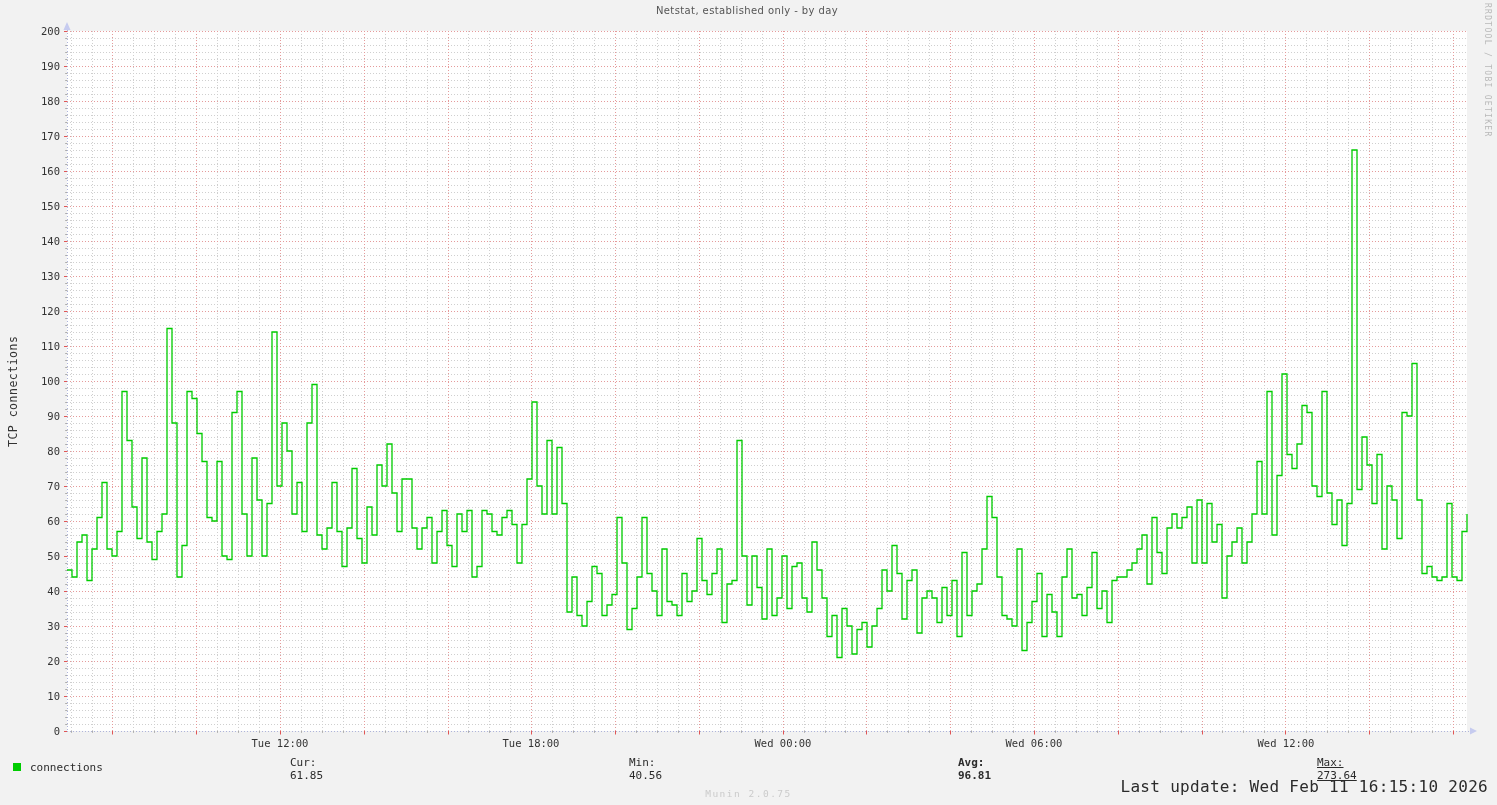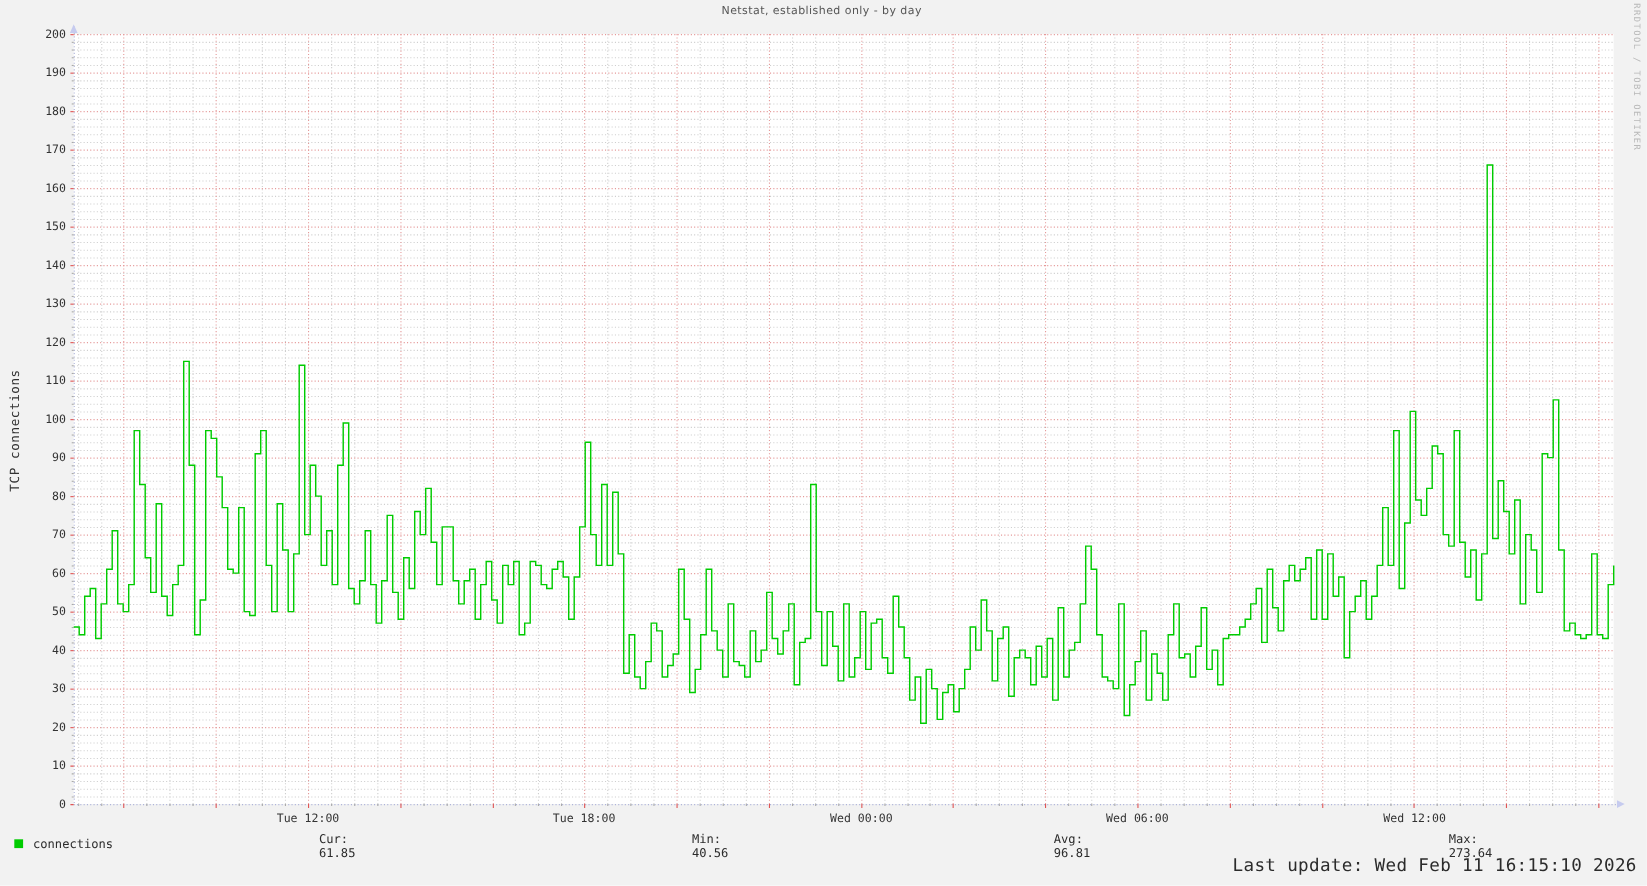--- a/index.html
+++ b/index.html
@@ -37,7 +37,7 @@
   .stat .stat-label{padding-right:7px;}
   .stat.col1{left:290px;}
   .stat.col2{left:629px;}
-  .stat.col3{left:958px;}
+  .stat.col3{left:958px;font-weight:bold;}
   .stat.col4{left:1317px;}
   .last-update{
     position:absolute;top:777px;right:9px;

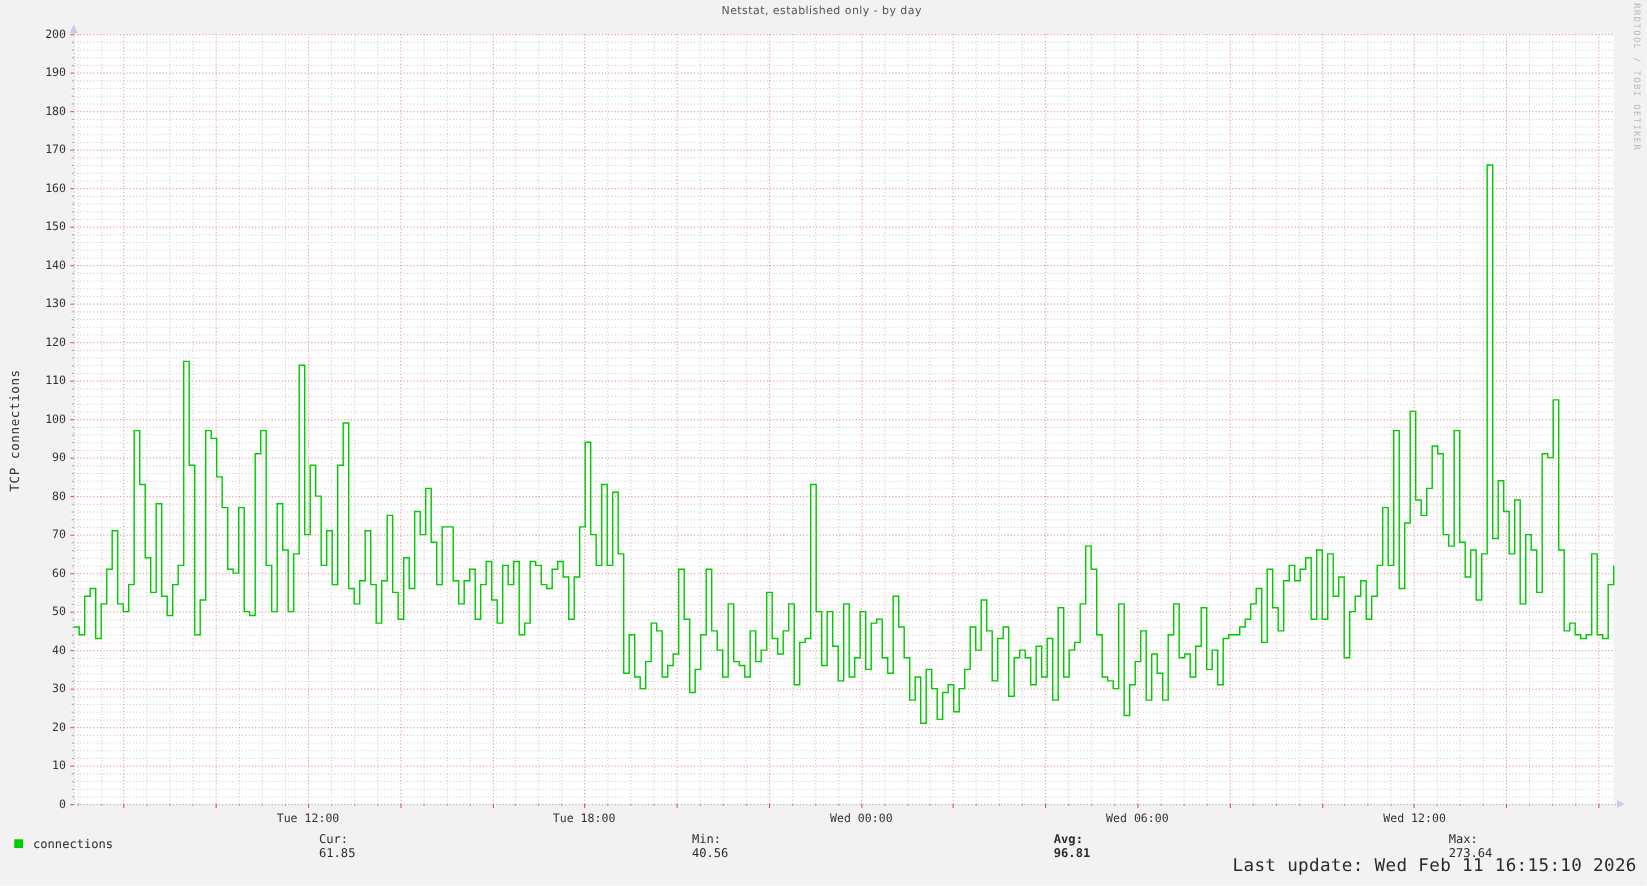--- a/index.html
+++ b/index.html
@@ -38,7 +38,7 @@
   .stat.col1{left:290px;}
   .stat.col2{left:629px;}
   .stat.col3{left:958px;font-weight:bold;}
-  .stat.col4{left:1317px;}
+  .stat.col4{left:1317px;text-decoration:underline;}
   .last-update{
     position:absolute;top:777px;right:9px;
     font-size:16px;color:#2b2b2b;letter-spacing:0.3px;

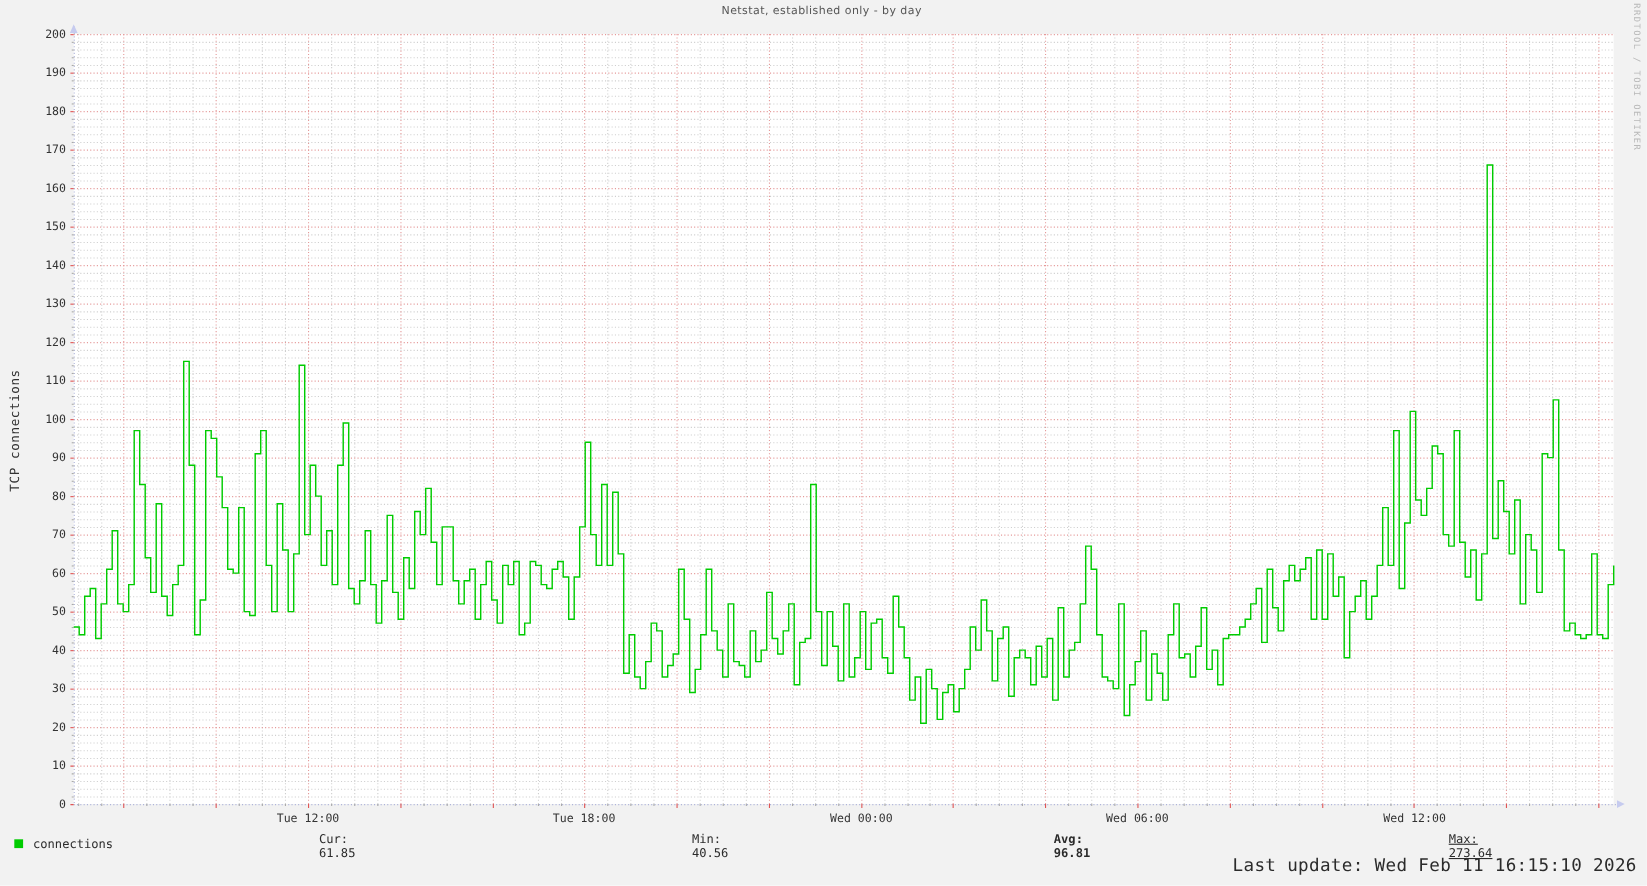--- a/index.html
+++ b/index.html
@@ -466,6 +466,7 @@
   </div>
 
   <div class="last-update">Last update: Wed Feb 11 16:15:10 2026</div>
+  <div class="version">Munin 2.0.75</div>
   <div class="credit">RRDTOOL / TOBI OETIKER</div>
 </div>
 

